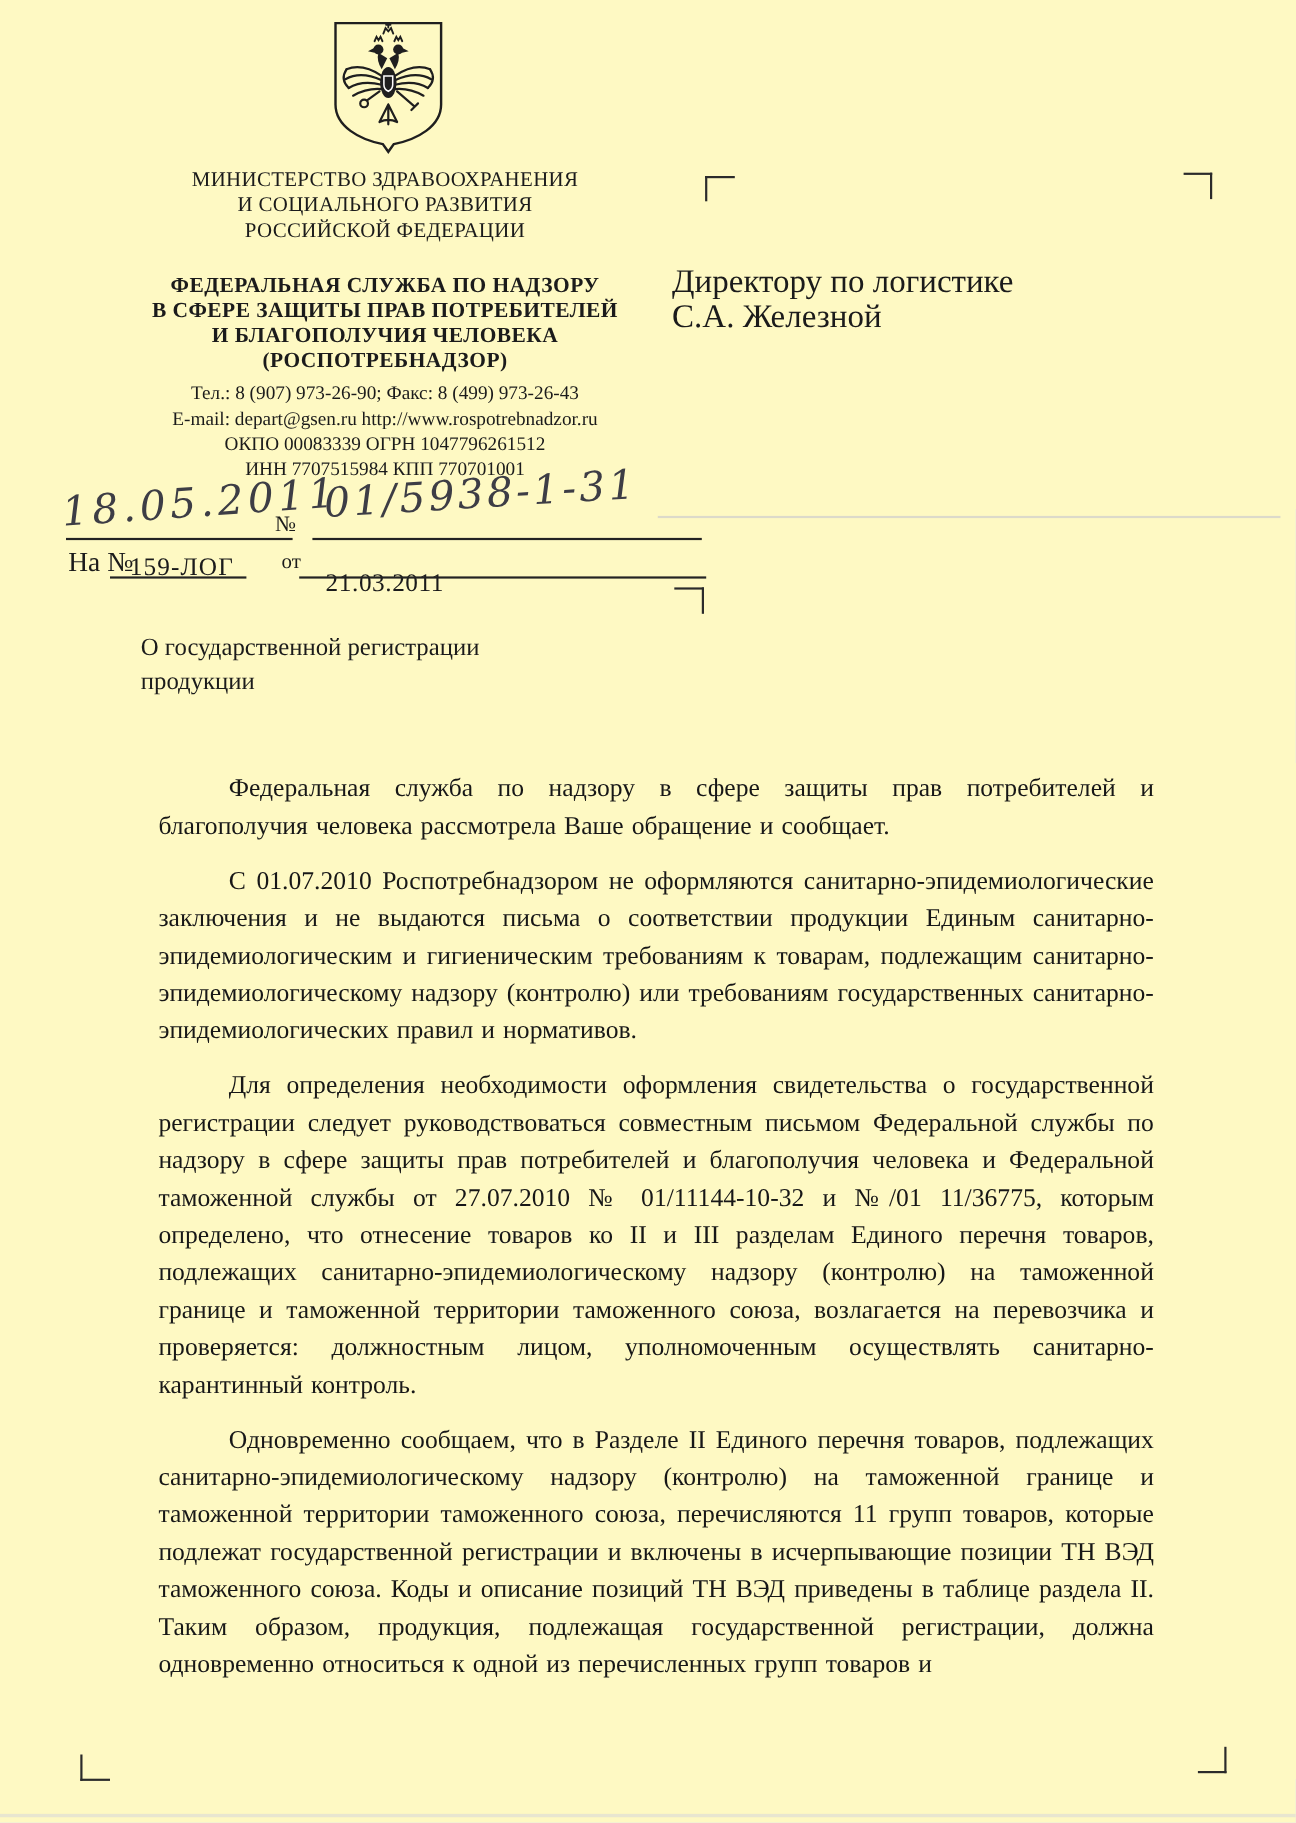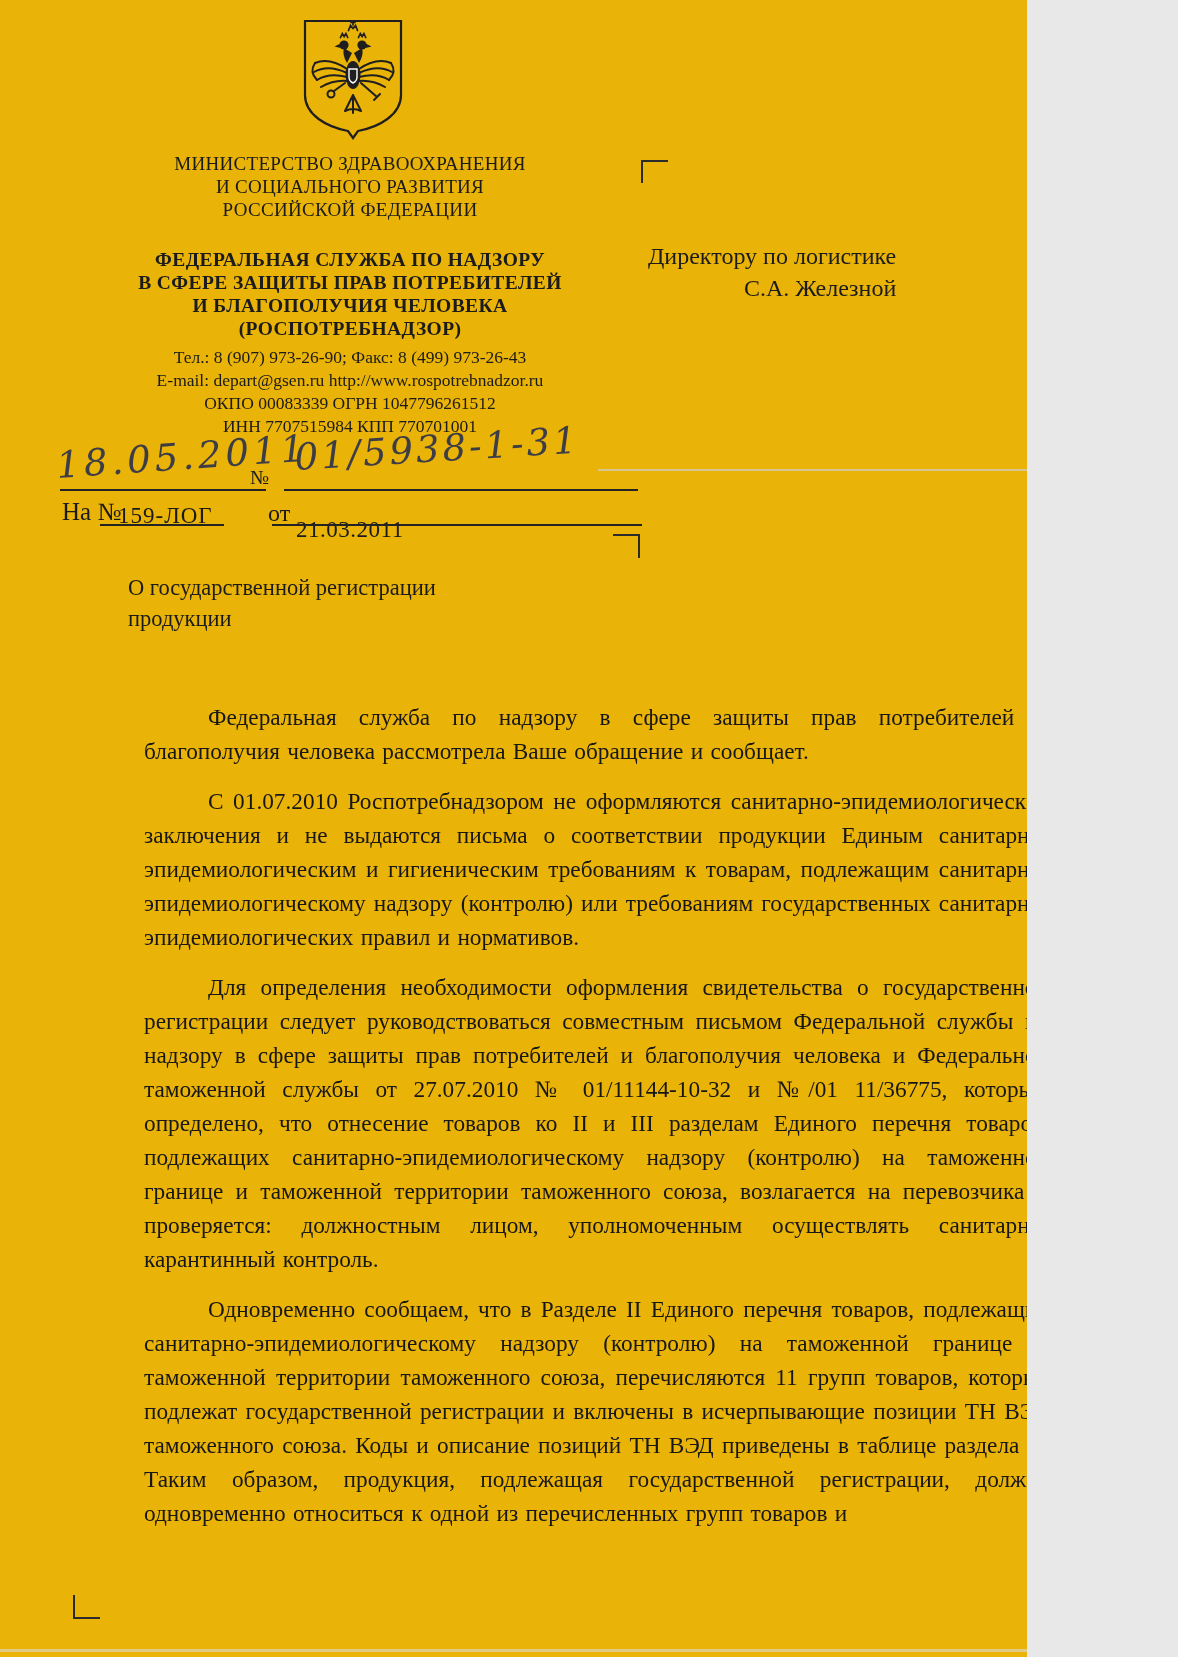--- a/index.html
+++ b/index.html
@@ -3,7 +3,7 @@
 <meta charset="utf-8">
 <style>
   html,body{margin:0;padding:0;background:#e8e8e8;}
-  .page{position:relative;width:1027px;height:1657px;background:#eab308;
+  .page{position:relative;width:1178px;height:1657px;background:#fef9c3;
         font-family:"Liberation Serif","DejaVu Serif",serif;color:#1b1b1b;overflow:hidden;}
 
   

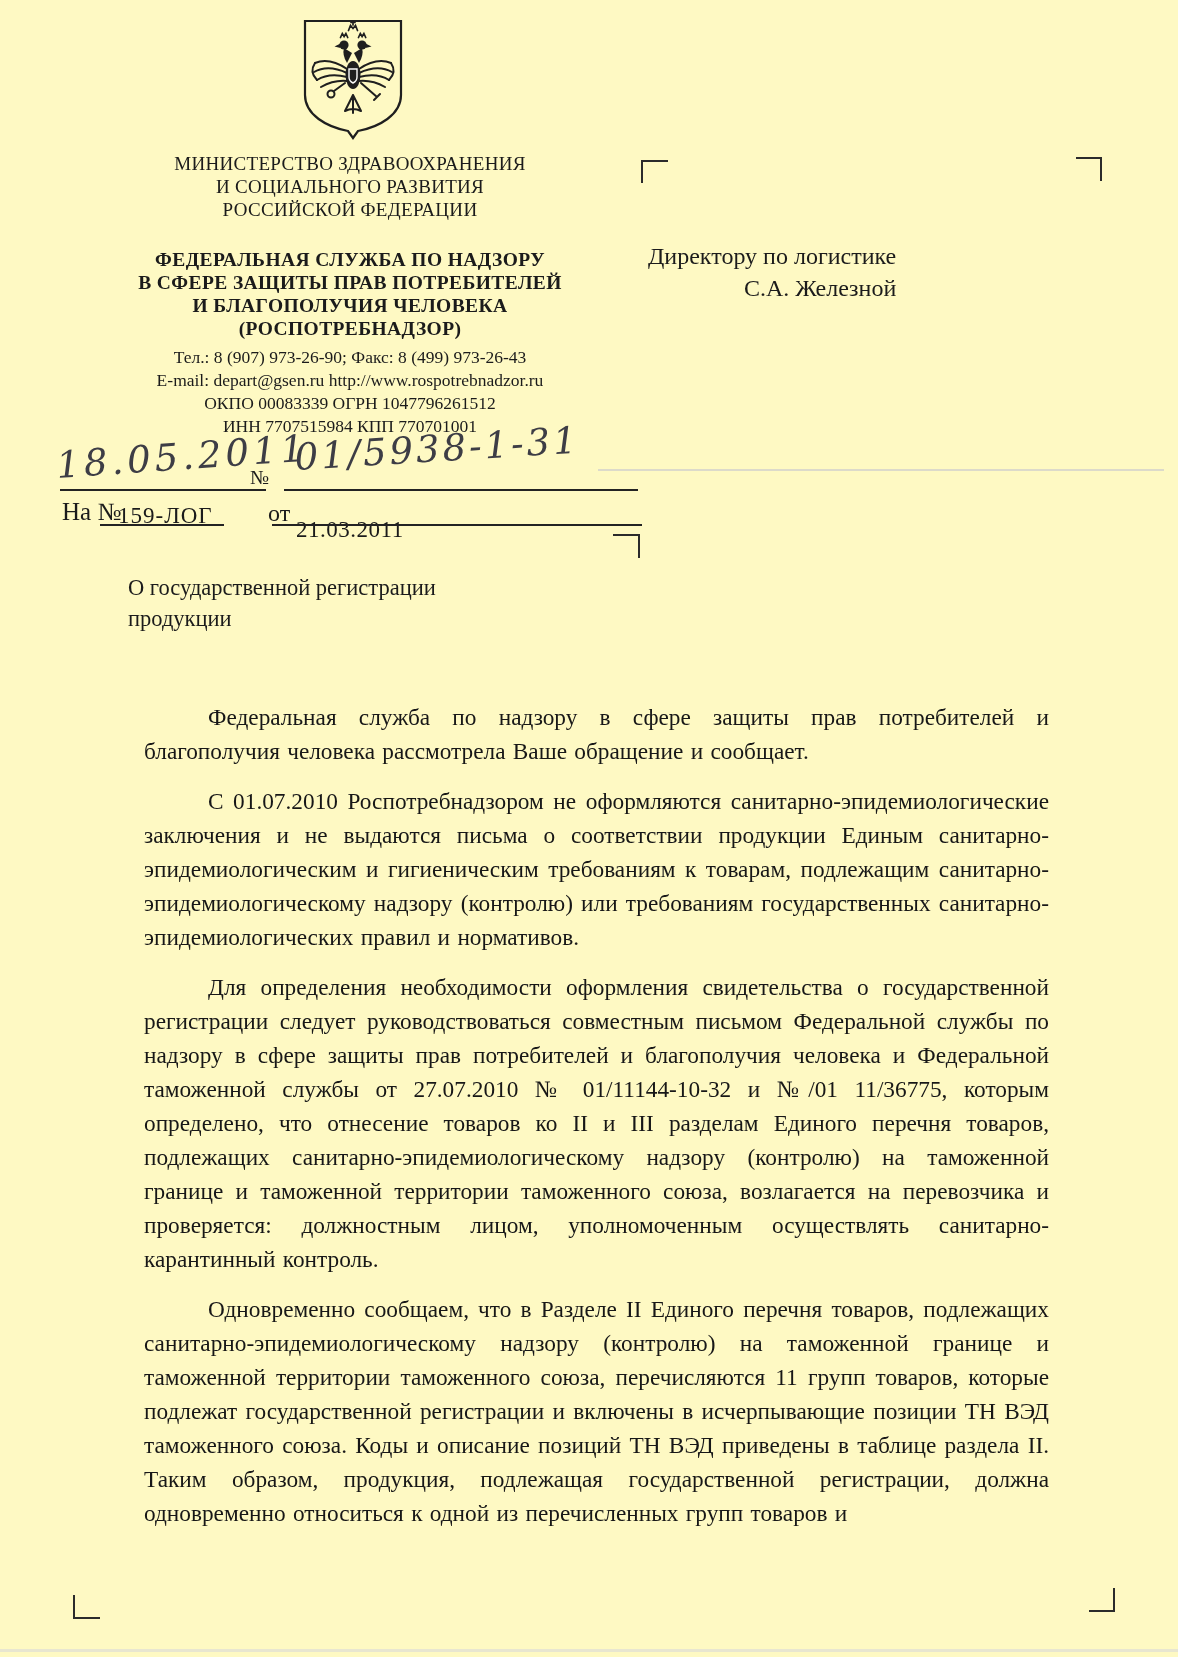--- a/index.html
+++ b/index.html
@@ -18,7 +18,7 @@
   .emblem{position:absolute;left:301px;top:16px;width:104px;height:126px;}
 
   
-  .addressee{position:absolute;left:648px;top:240px;font-size:24px;line-height:32px;text-align:right;}
+  .addressee{position:absolute;left:611px;top:240px;font-size:30px;line-height:32px;}
 
   
   .mark{position:absolute;border:0 solid #2b2b2b;}

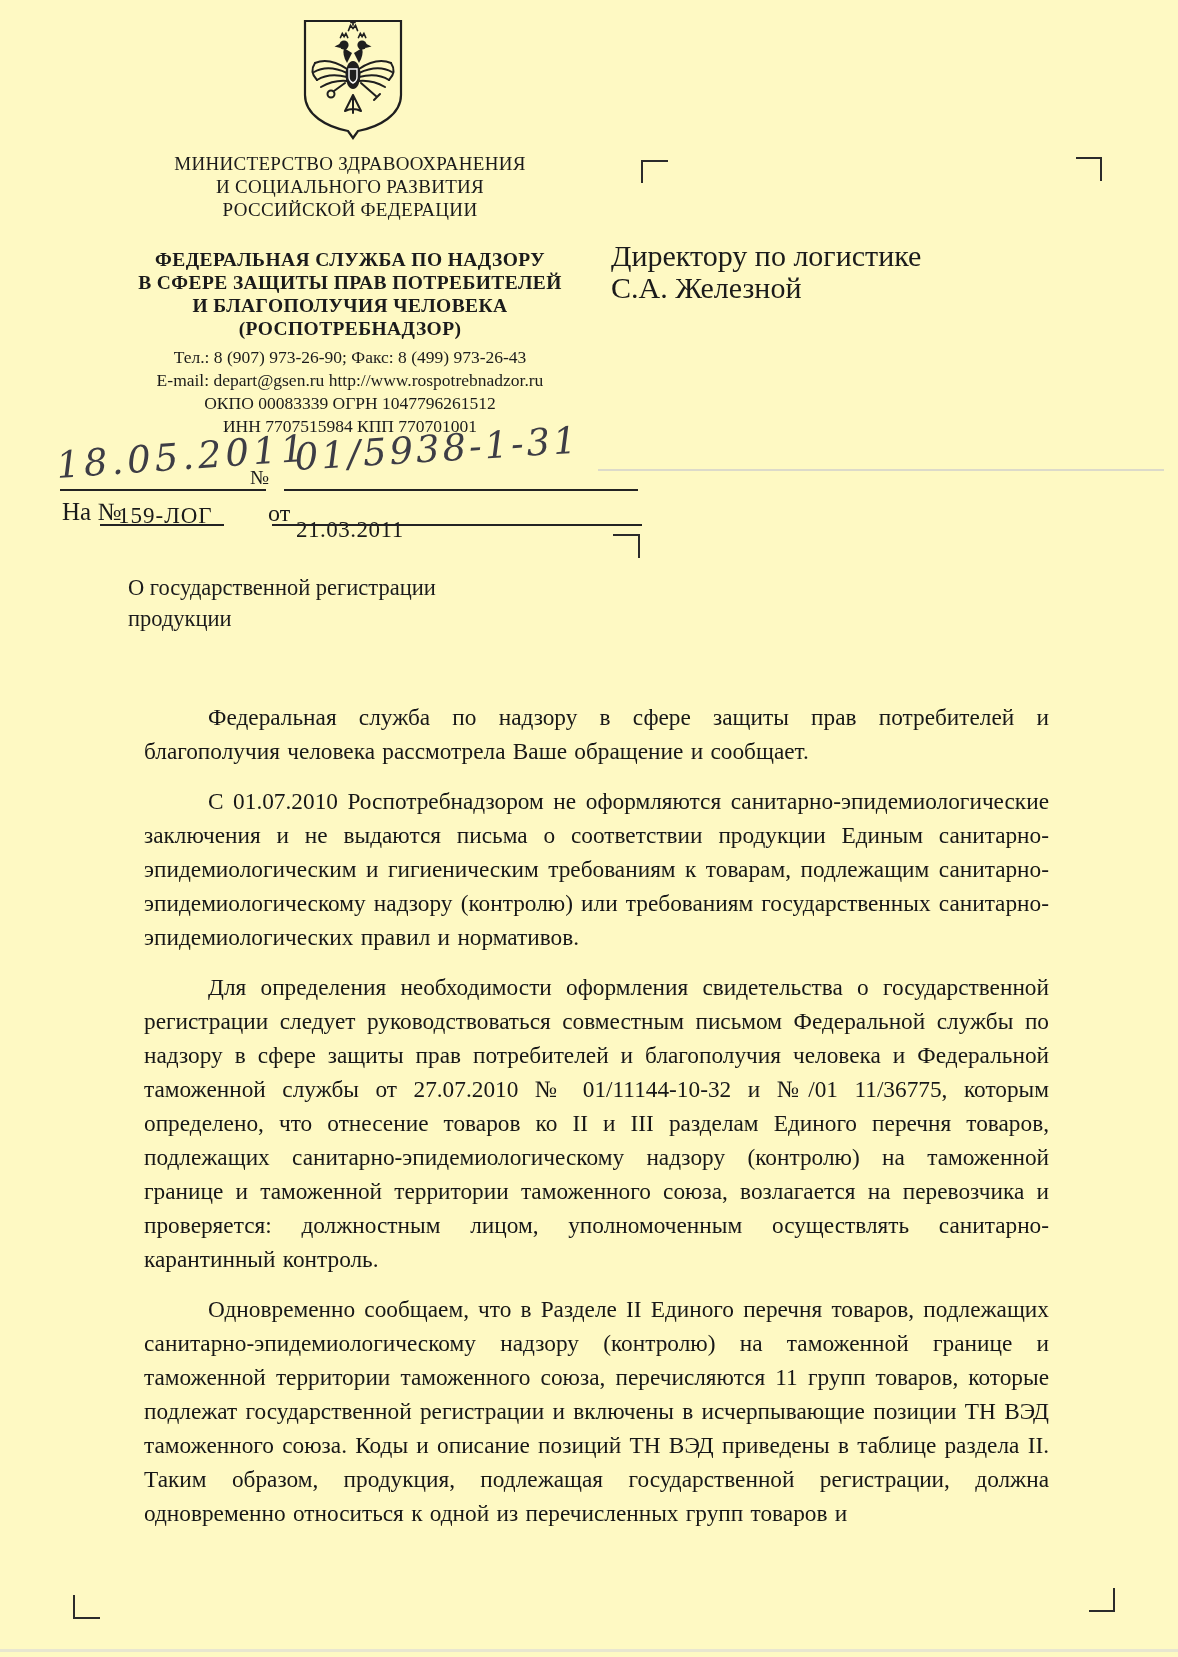--- a/index.html
+++ b/index.html
@@ -45,7 +45,7 @@
   .no-label{position:absolute;left:250px;top:466px;font-size:20px;}
   .incoming-label{position:absolute;left:62px;top:498px;font-size:25px;}
   .incoming-number{position:absolute;left:118px;top:503px;font-size:23px;letter-spacing:1px;}
-  .from-label{position:absolute;left:268px;top:500px;font-size:24px;}
+  .from-label{position:absolute;left:256px;top:500px;font-size:19px;}
   .incoming-date{position:absolute;left:296px;top:517px;font-size:23px;letter-spacing:.5px;}
 
   

